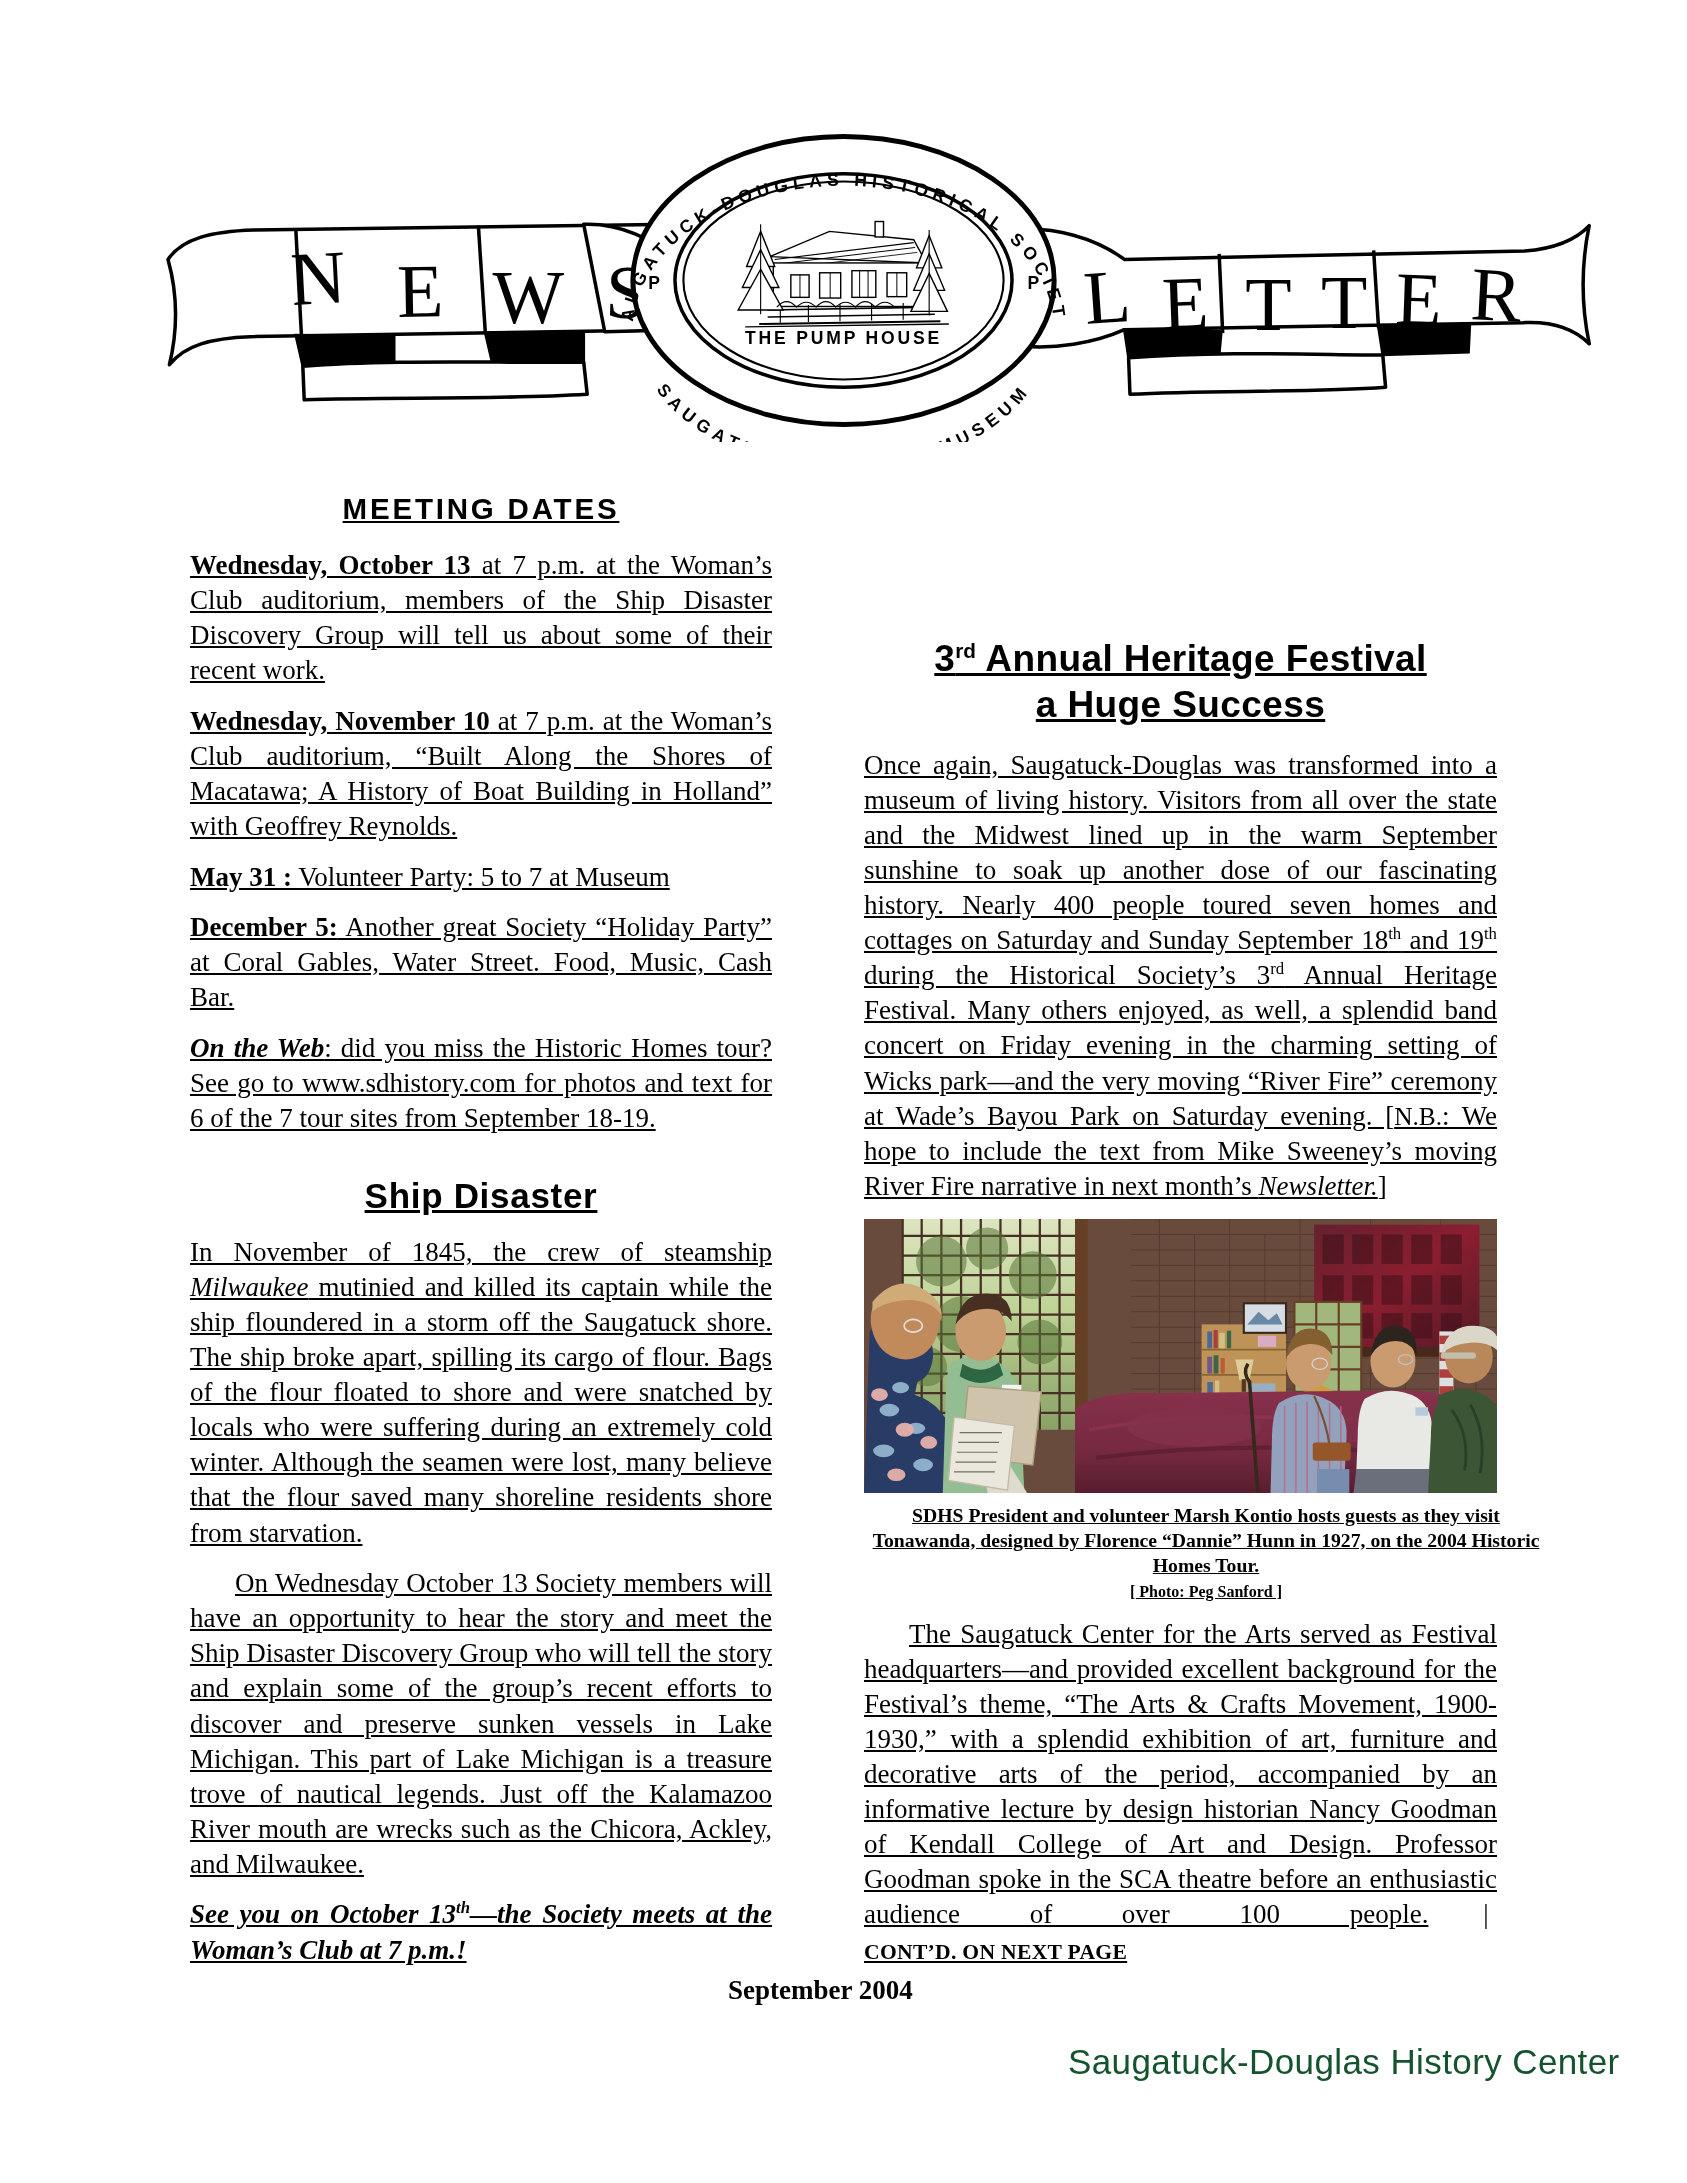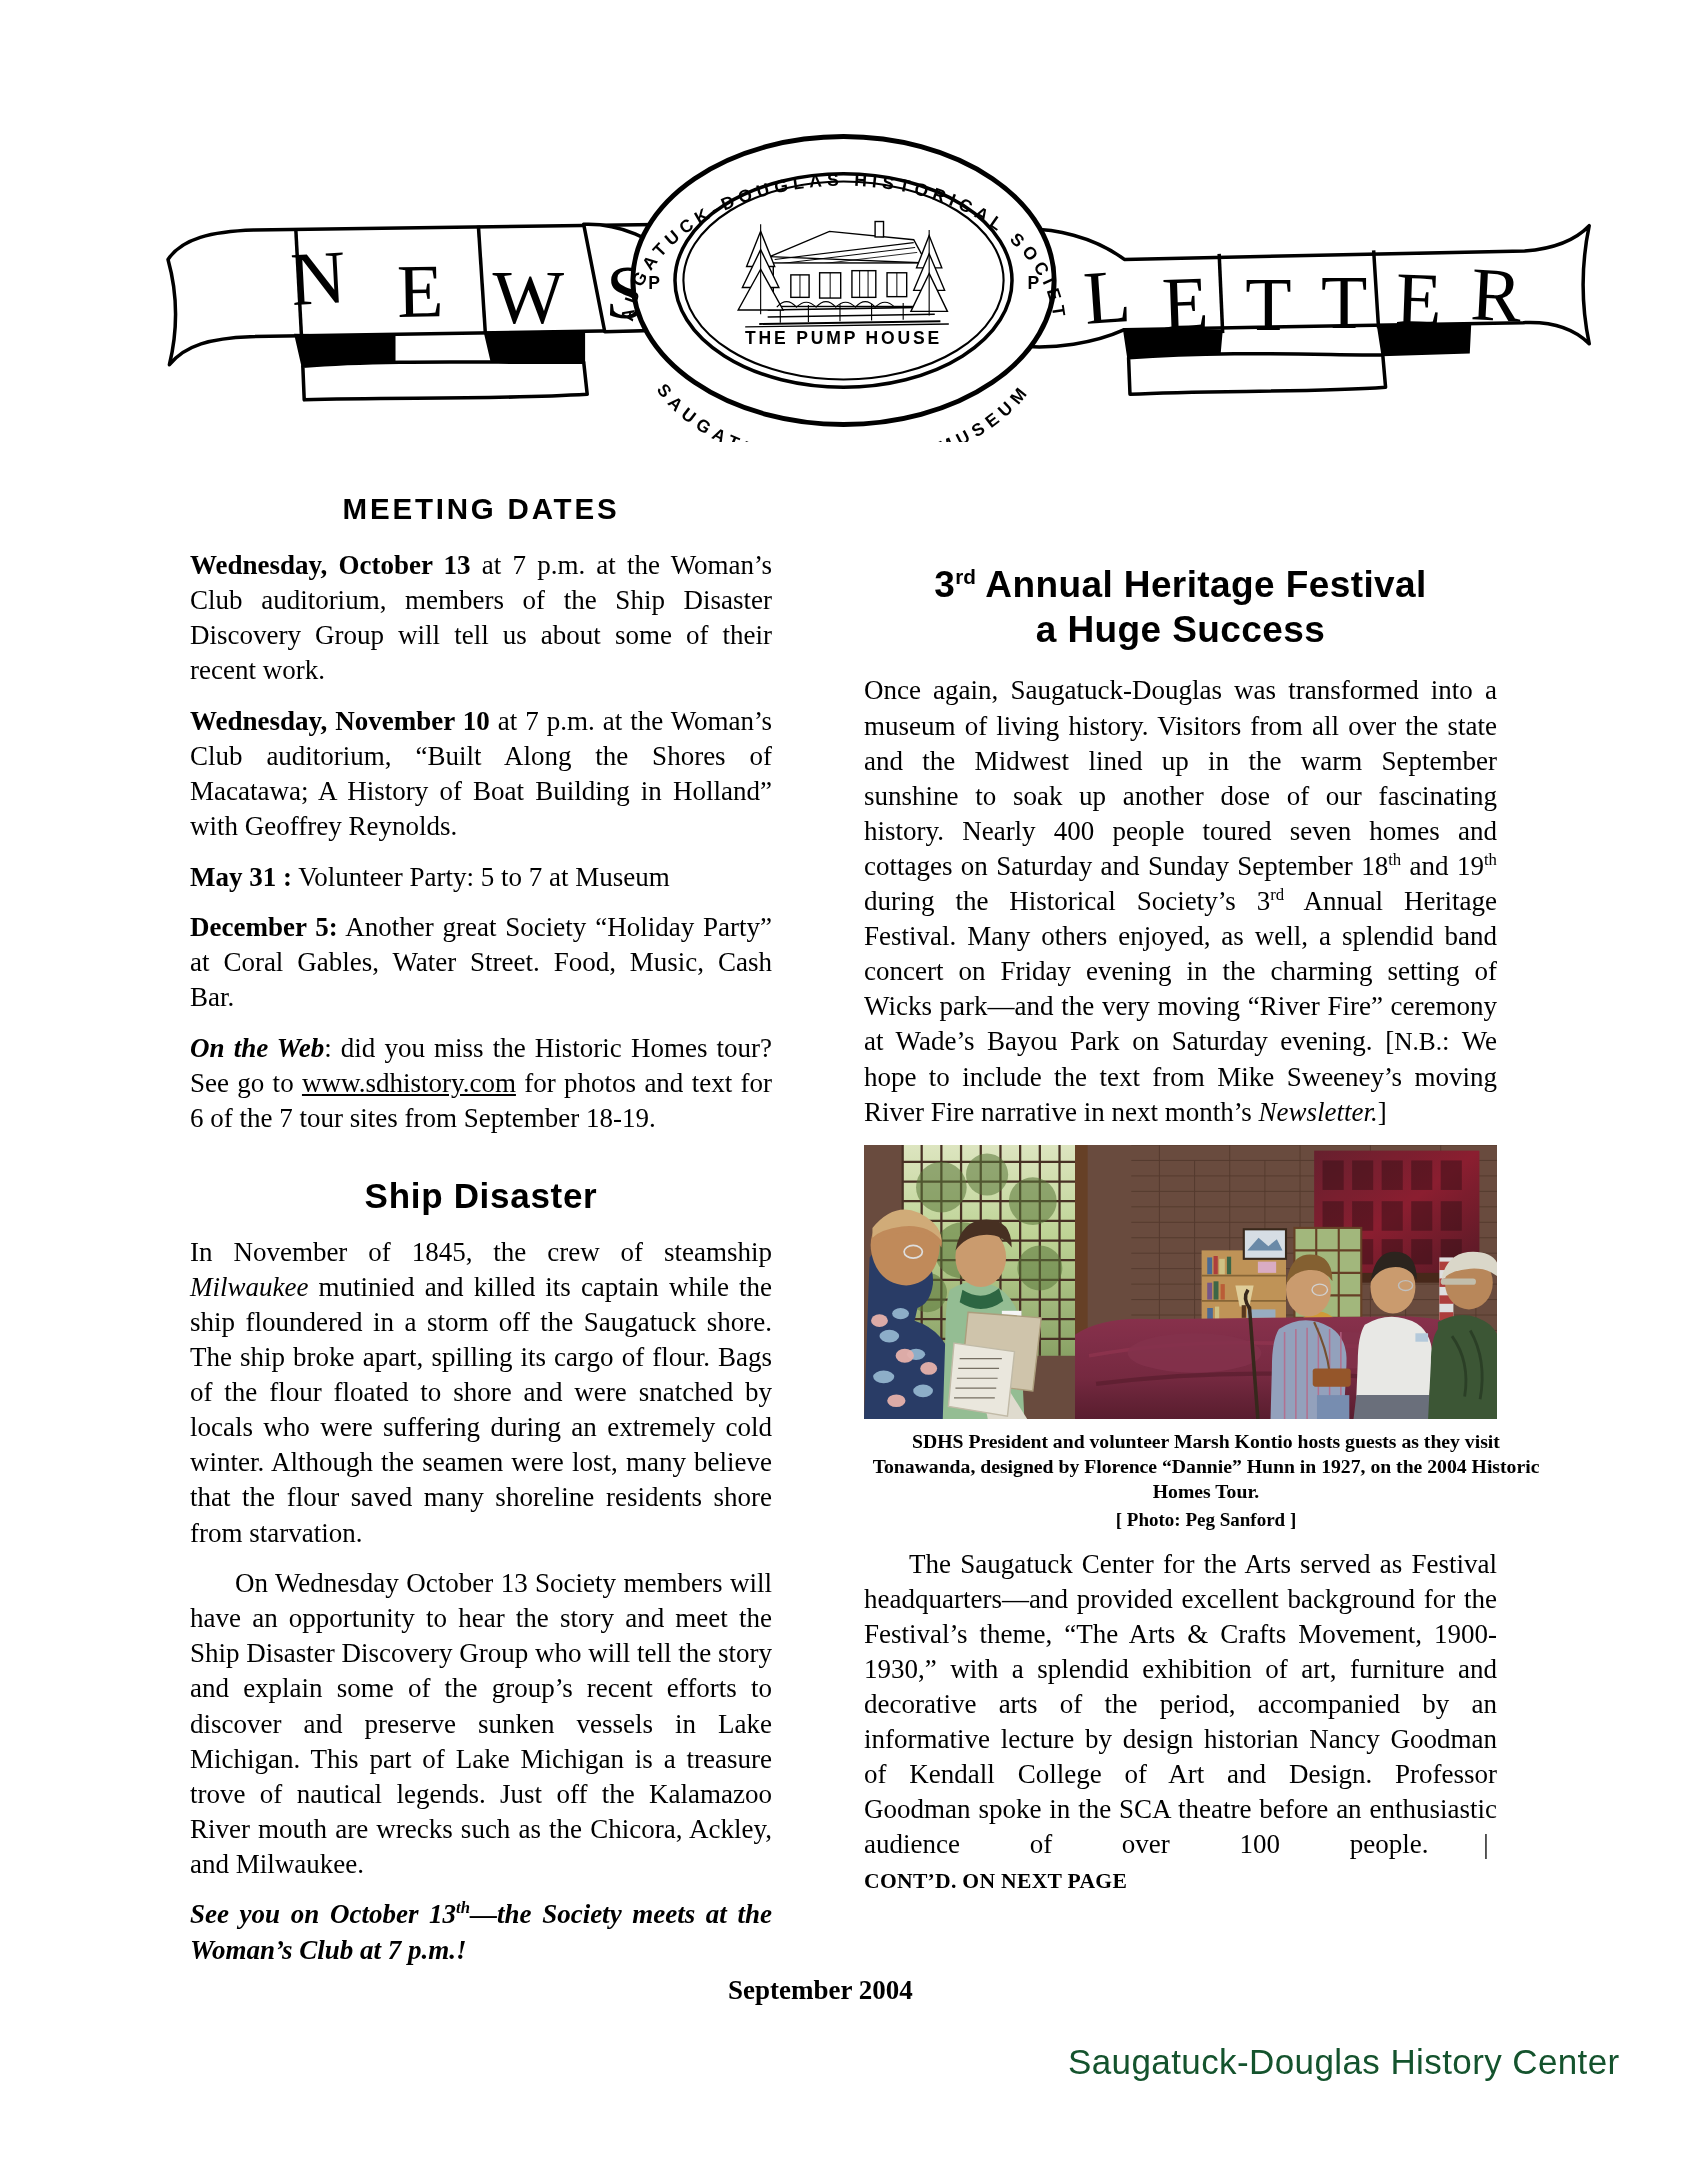--- a/index.html
+++ b/index.html
@@ -35,8 +35,9 @@
   }
   .columns {
     display: flex;
-    align-items: center;
+    align-items: flex-end;
     gap: 92px;
+    text-decoration: underline;
   }
   .col-left  { width: 612px; }
   .col-right { width: 633px; }

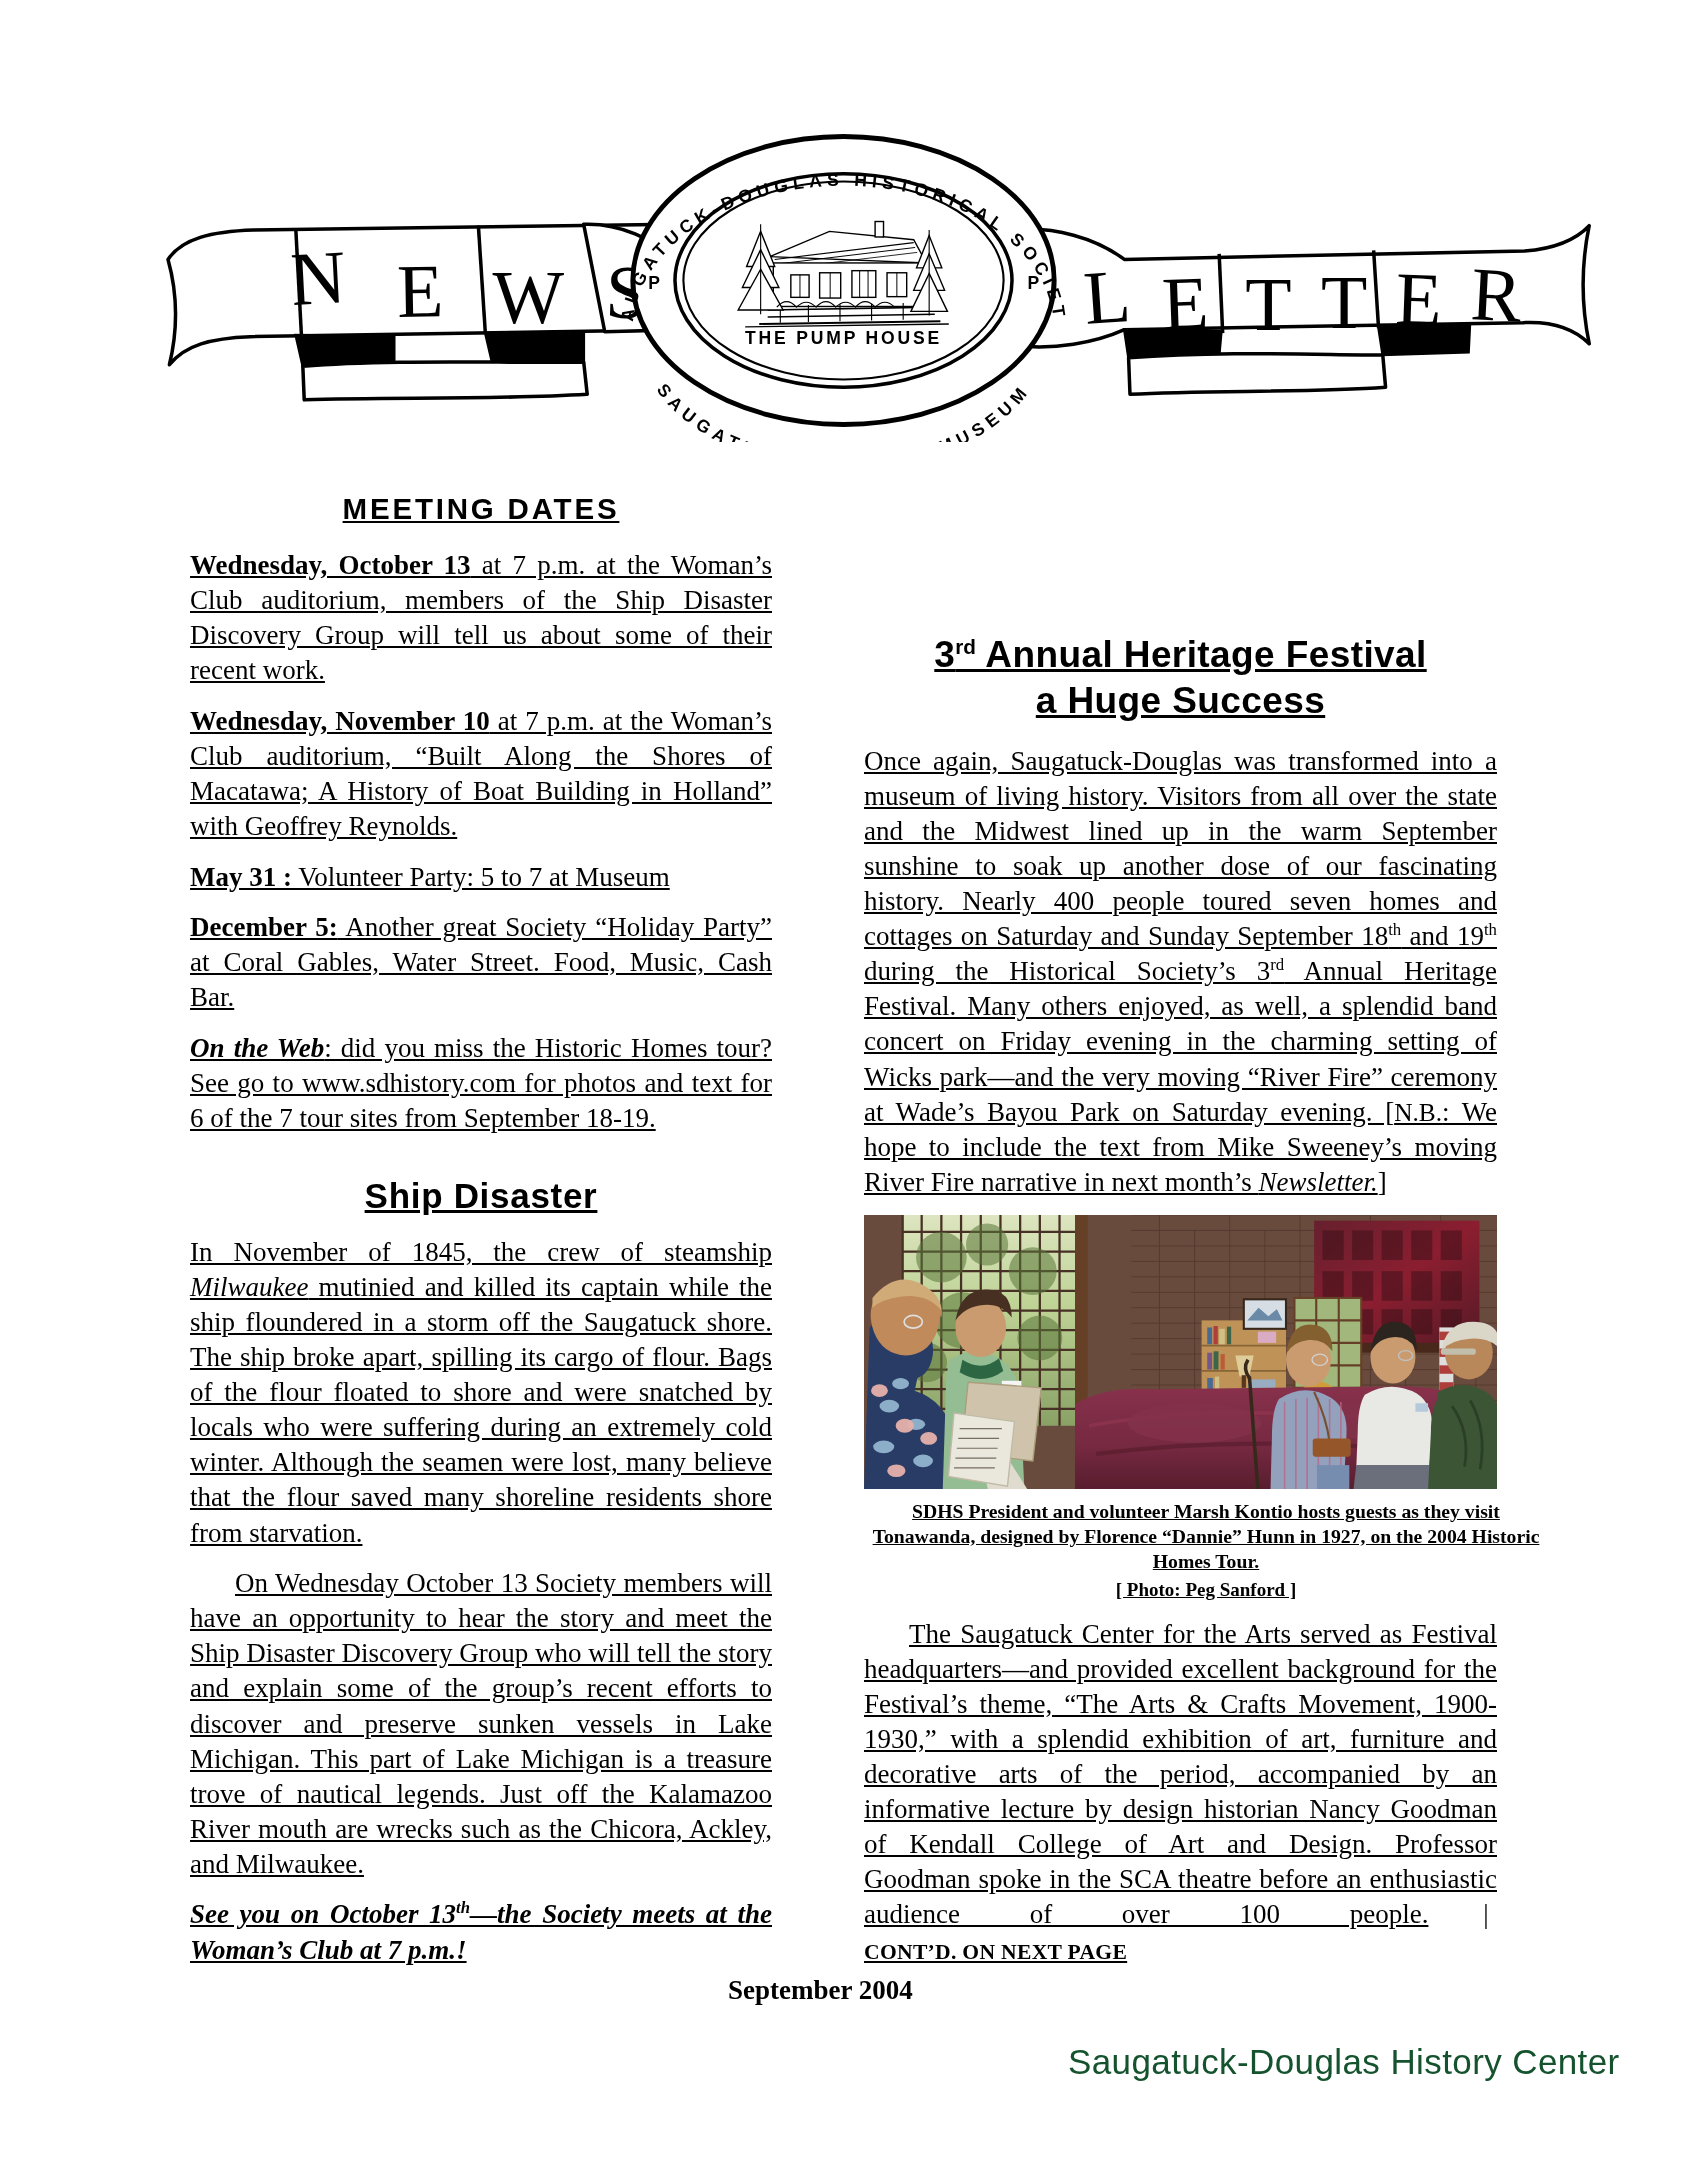--- a/index.html
+++ b/index.html
@@ -123,7 +123,7 @@
     margin: 9.8px 0 0 0;
   }
   .photo-credit {
-    font-size: 19px;
+    font-size: 16px;
     font-weight: bold;
     text-align: center;
     margin: 5.6px 0 15.5px 0;

